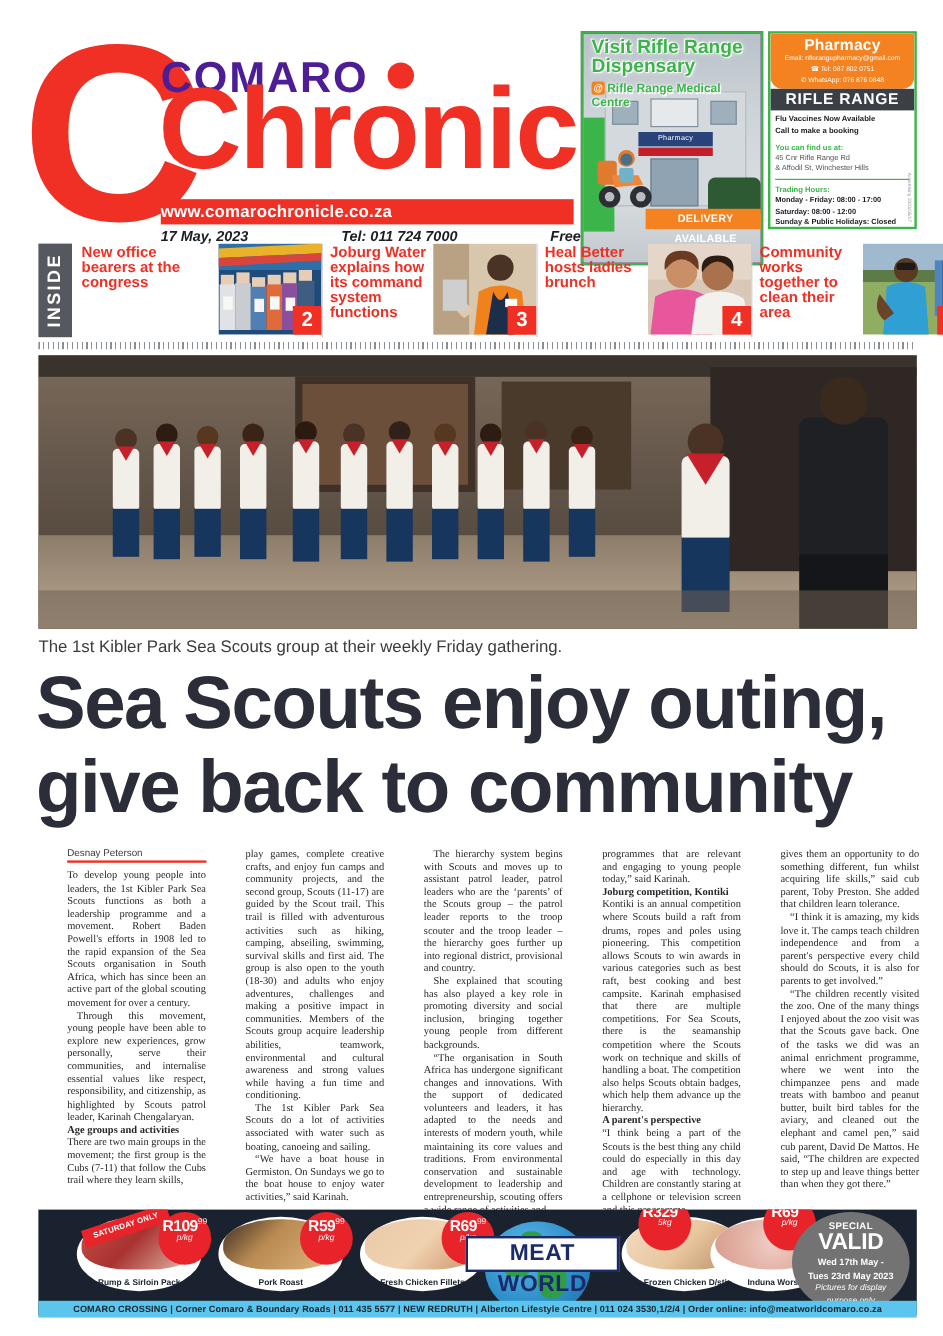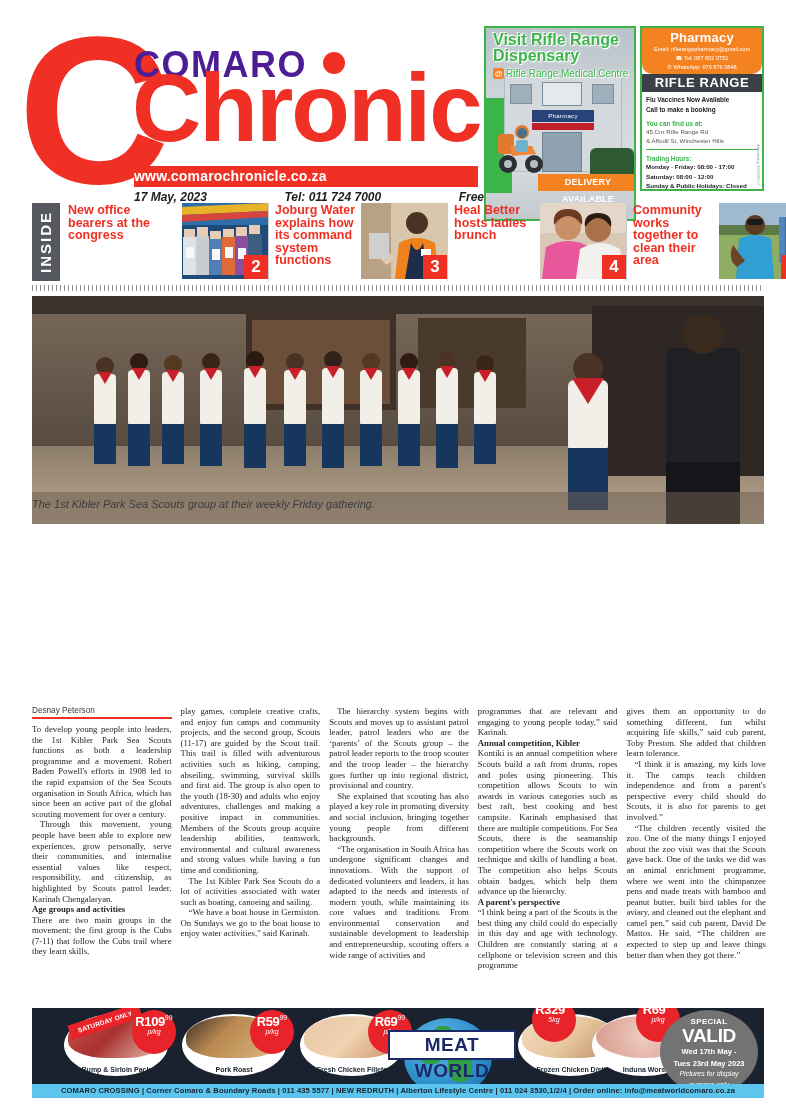--- a/index.html
+++ b/index.html
@@ -79,7 +79,7 @@
   }
   .disp-sub {
     position: absolute; left: 7px; top: 40px;
-    font-size: 10px; font-weight: normal; color: #3bb54a;
+    font-size: 10px; font-weight: bold; color: #3bb54a;
     text-shadow: 0 0 2px #fff, 0 0 3px #fff, 1px 1px 0 #fff;
   }
   .disp-at {

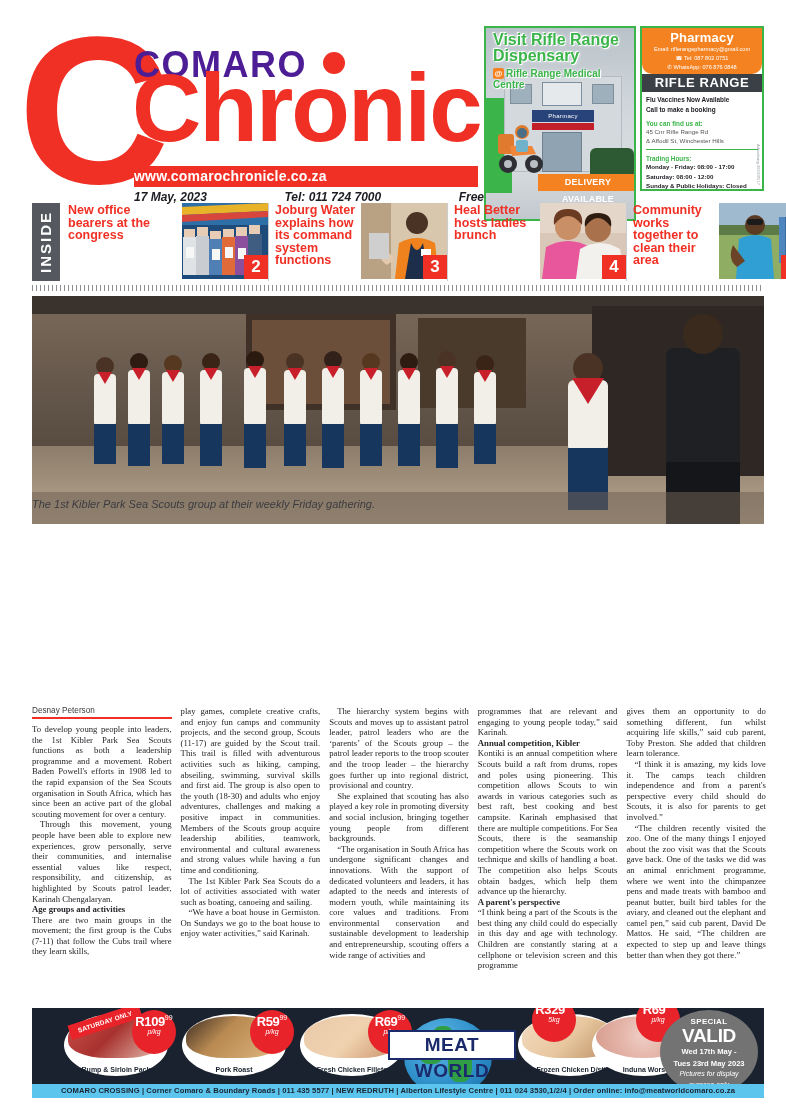--- a/index.html
+++ b/index.html
@@ -159,8 +159,8 @@
     overflow: hidden; background: #6b6156;
   }
   .caption {
-    position: absolute; left: 32px; top: 498px; width: 600px;
-    font-size: 11px; color: #3b3b40; font-family: "Liberation Sans", sans-serif; font-style: italic;
+    position: absolute; left: 32px; top: 530px; width: 600px;
+    font-size: 14px; color: #3b3b40; font-family: "Liberation Sans", sans-serif;
   }
 
   

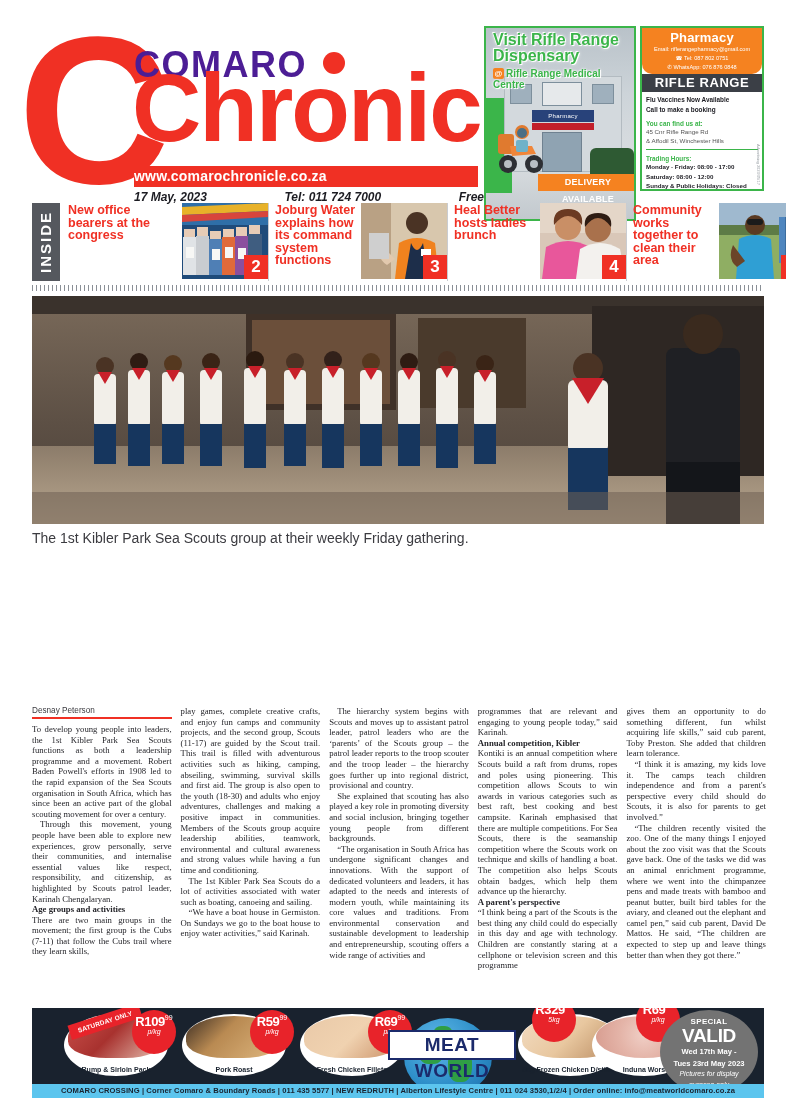--- a/index.html
+++ b/index.html
@@ -500,6 +500,10 @@
   </div>
   <div class="caption">The 1st Kibler Park Sea Scouts group at their weekly Friday gathering.</div>
 
+  <div class="headline">
+    <div>Sea Scouts enjoy outing,</div>
+    <div>give back to community</div>
+  </div>
 
   <div class="body-cols">
 

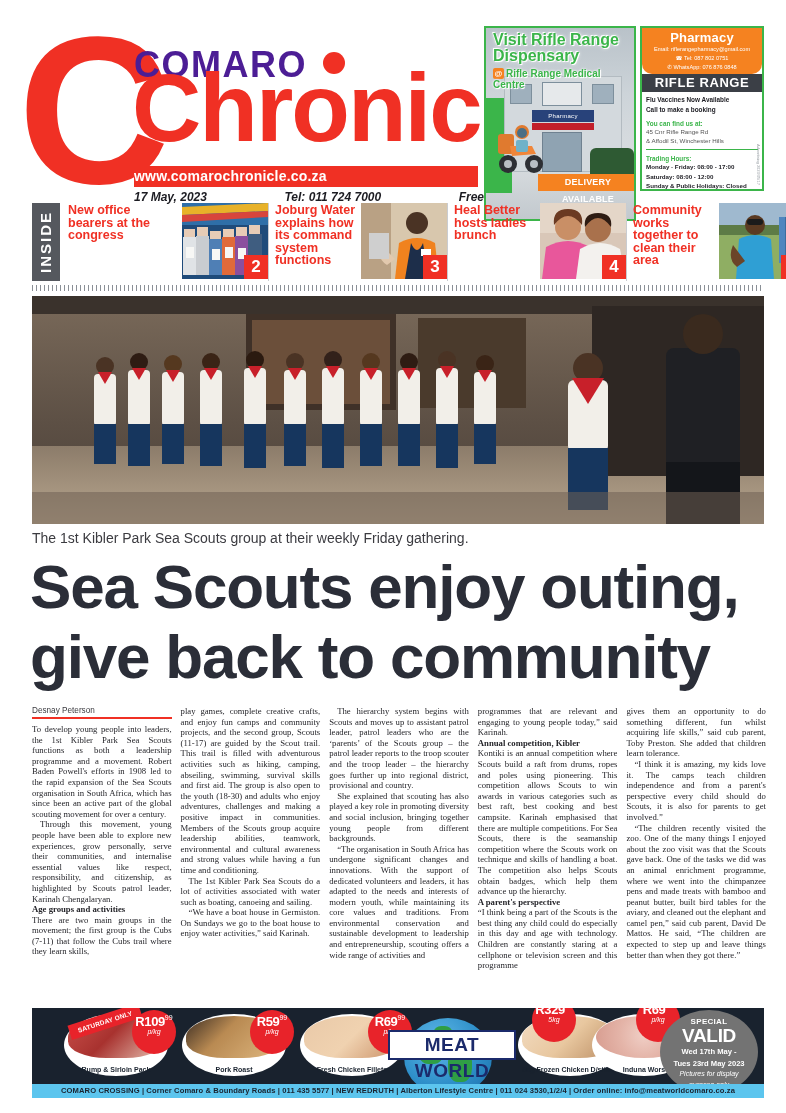--- a/index.html
+++ b/index.html
@@ -175,7 +175,7 @@
     position: absolute; left: 32px; top: 706px; width: 734px; height: 292px;
     display: flex; gap: 9px;
   }
-  .col { width: 140px; }
+  .col { width: 140px; margin-left: 24px; }
   .byline { font-size: 8.2px; color: #3b3b40; margin-bottom: 2px; }
   .byline-rule { border-top: 2px solid #f03024; margin-bottom: 5px; }
   .col p {

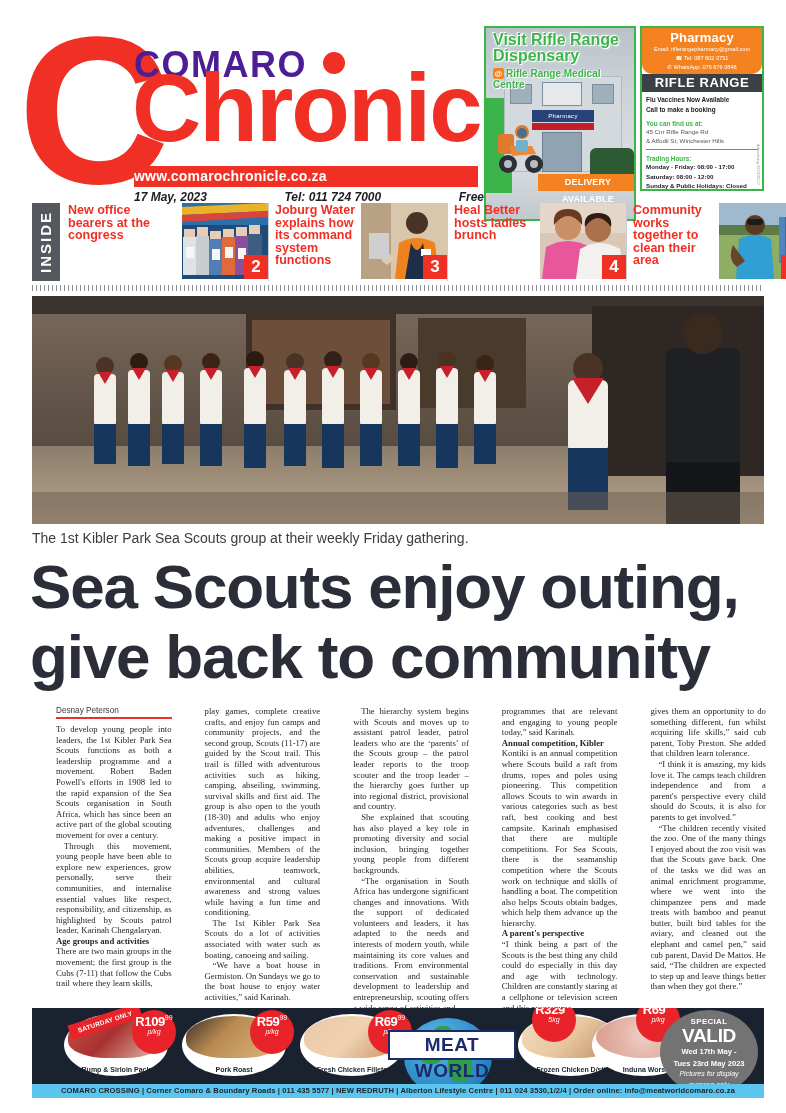--- a/index.html
+++ b/index.html
@@ -530,7 +530,7 @@
 
     <div class="col">
       <p>programmes that are relevant and engaging to young people today,” said Karinah.</p>
-      <p class="sub">Annual competition, Kibler</p>
+      <p class="sub">Joburg competition, Kontiki</p>
       <p>Kontiki is an annual competition where Scouts build a raft from drums, ropes and poles using pioneering. This competition allows Scouts to win awards in various categories such as best raft, best cooking and best campsite. Karinah emphasised that there are multiple competitions. For Sea Scouts, there is the seamanship competition where the Scouts work on technique and skills of handling a boat. The competition also helps Scouts obtain badges, which help them advance up the hierarchy.</p>
       <p class="sub">A parent's perspective</p>
       <p>“I think being a part of the Scouts is the best thing any child could do especially in this day and age with technology. Children are constantly staring at a cellphone or television screen and this programme</p>

